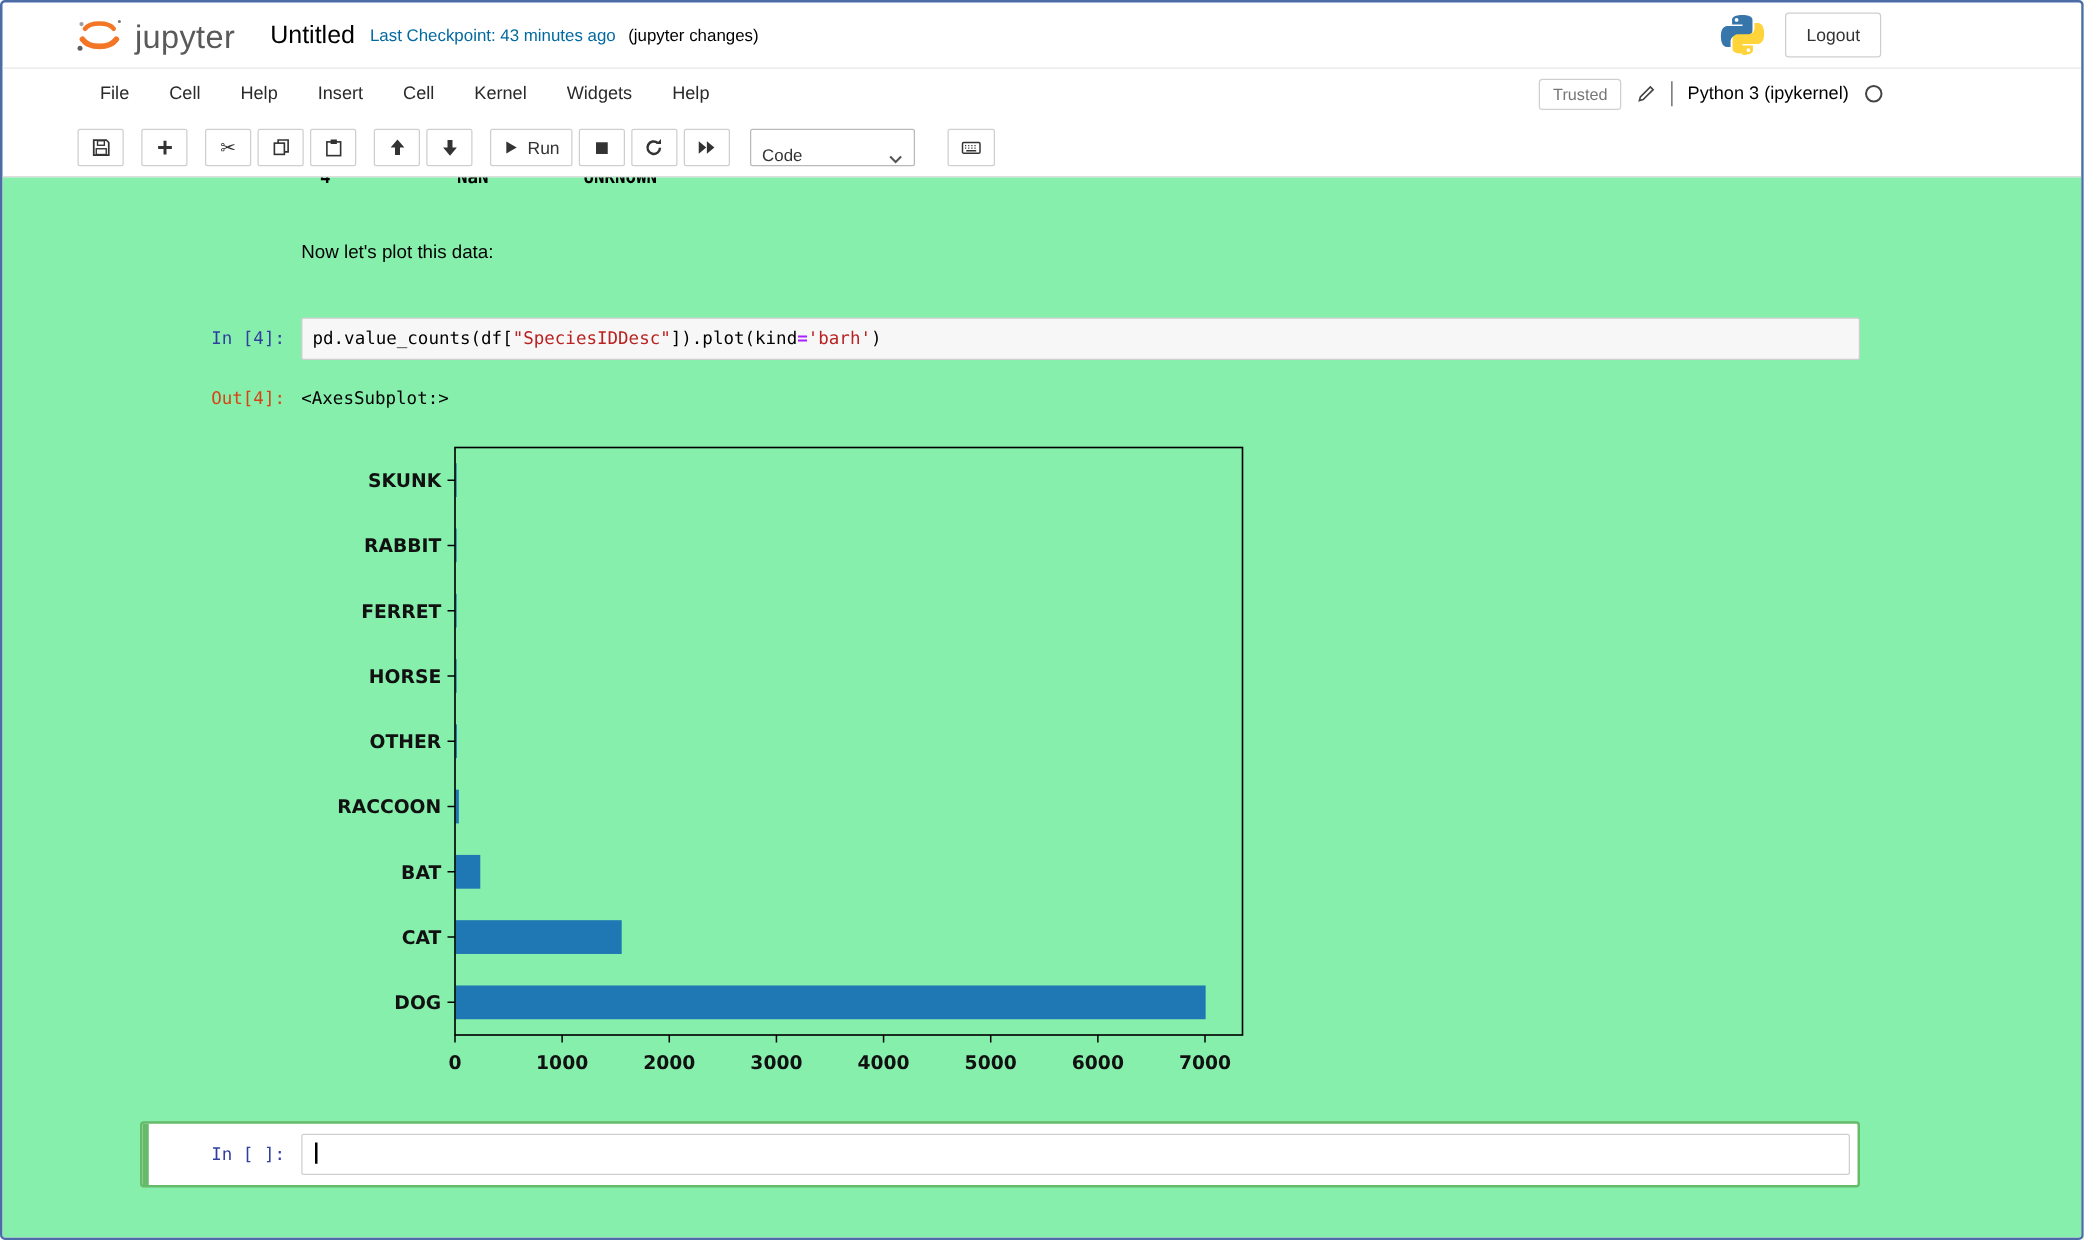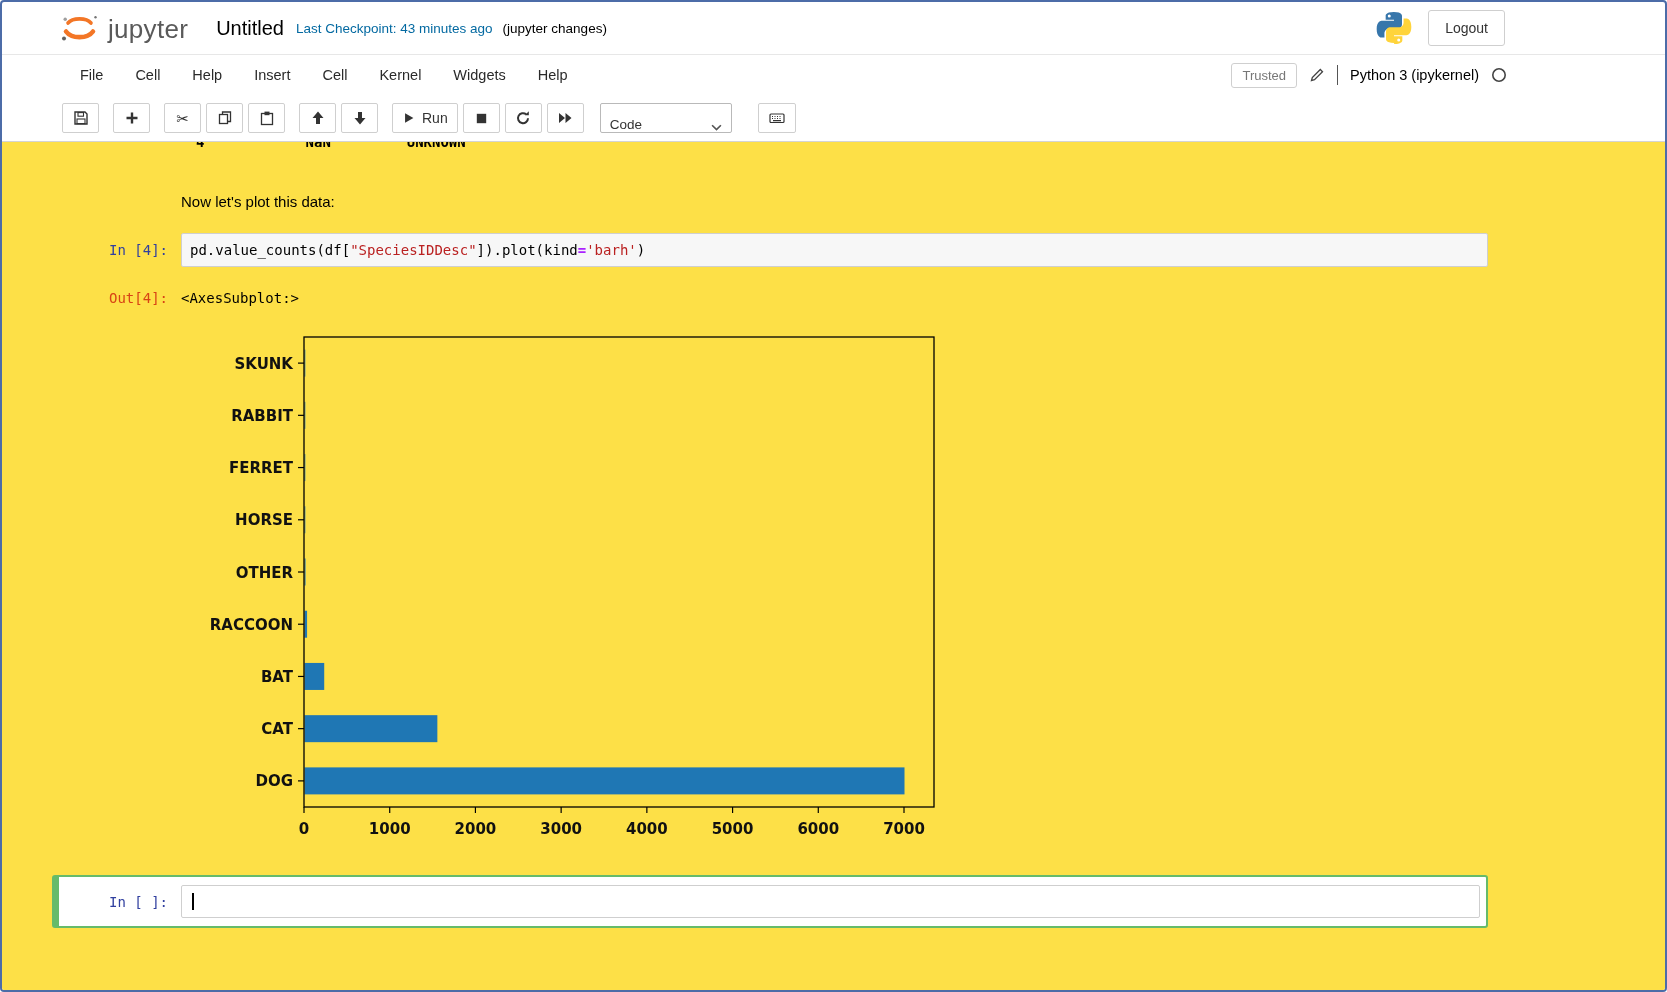--- a/index.html
+++ b/index.html
@@ -42,7 +42,7 @@
     font-size:13.5px;color:#333;cursor:pointer;}
   .kb{margin-left:21px;}
   
-  .notebook{height:848px;overflow:hidden;padding:0 177px 0 32px;background:#fde047;}
+  .notebook{height:848px;overflow:hidden;padding:0 177px 0 92px;background:#86efac;}
   .mono, pre{font-family:"DejaVu Sans Mono","Liberation Mono",monospace;}
   .clipped-row{height:11px;overflow:hidden;margin-left:162px;}
   .clipped-row pre{margin-top:-10px;font-size:14px;font-weight:600;color:#000;line-height:20px;}

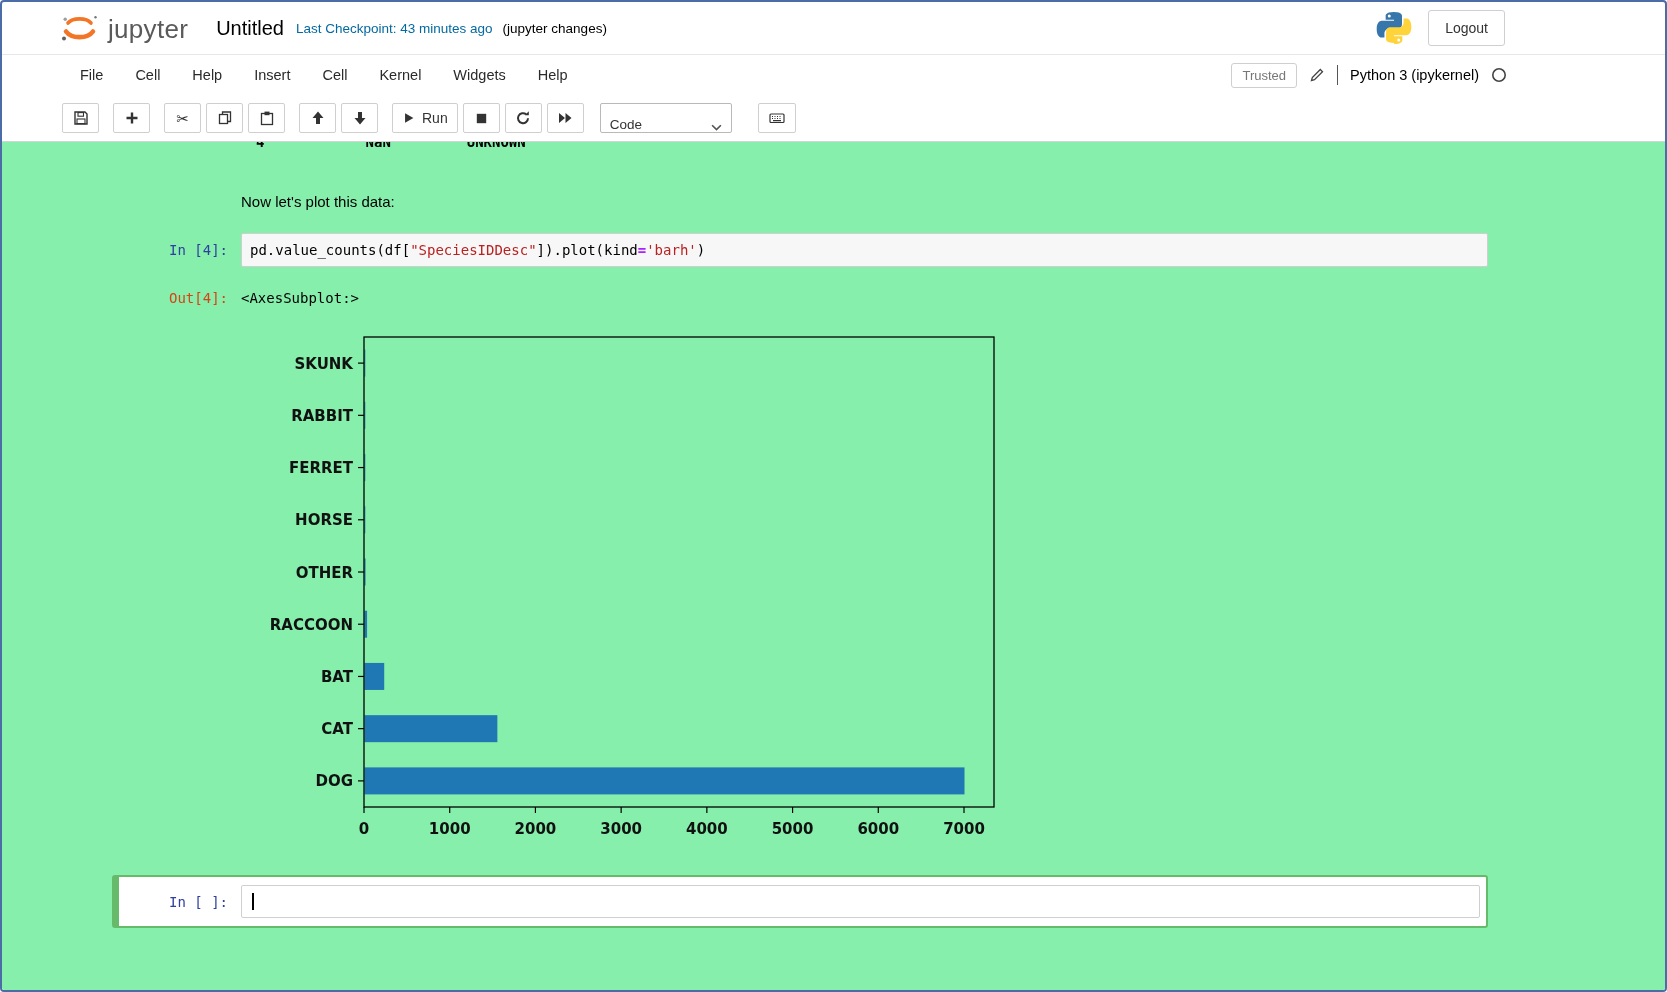--- a/index.html
+++ b/index.html
@@ -53,7 +53,7 @@
   .prompt-out{color:var(--out,#D84315);}
   .md-cell{margin-top:34px;}
   .md-text{font-size:15px;color:#000;padding-top:6px;}
-  .code-cell{margin-top:23px;}
+  .code-cell{margin-top:44px;}
   .input-box{flex:1;border:1px solid #cfcfcf;border-radius:2px;background:#f7f7f7;
     padding:6px 8px;cursor:text;}
   .input-box pre{font-size:14px;line-height:1.45;color:#000;}

